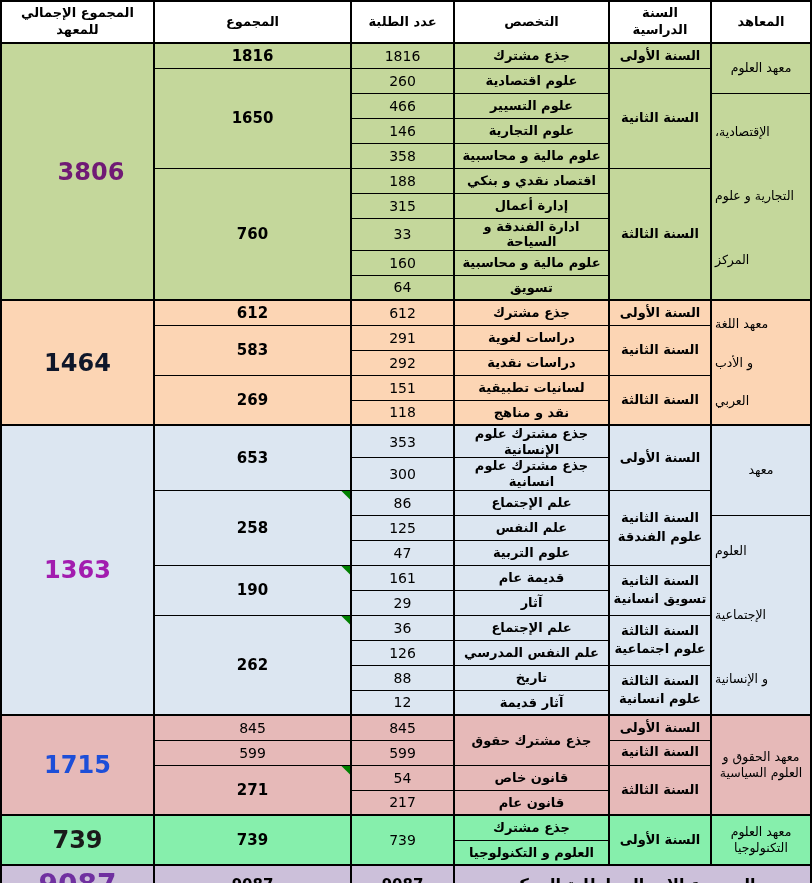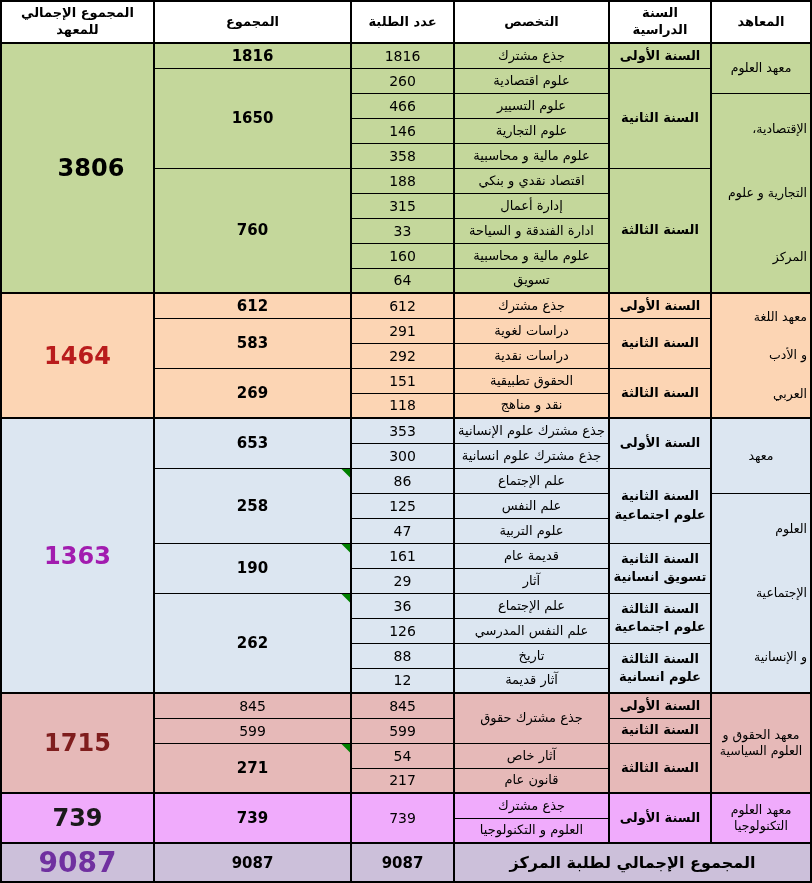--- a/index.html
+++ b/index.html
@@ -21,7 +21,7 @@
   .bg-t{background:#f0abfc;}
   .bg-p{background:#ccc0da;}
   
-  .spec{font-size:13px;font-weight:normal;line-height:1.2;}
+  .spec{font-size:13px;font-weight:bold;line-height:1.2;}
   .cnt{font-size:14px;font-weight:normal;}
   .sum{font-size:15px;font-weight:bold;position:relative;}
   .sum-light{font-size:14px;font-weight:normal;}

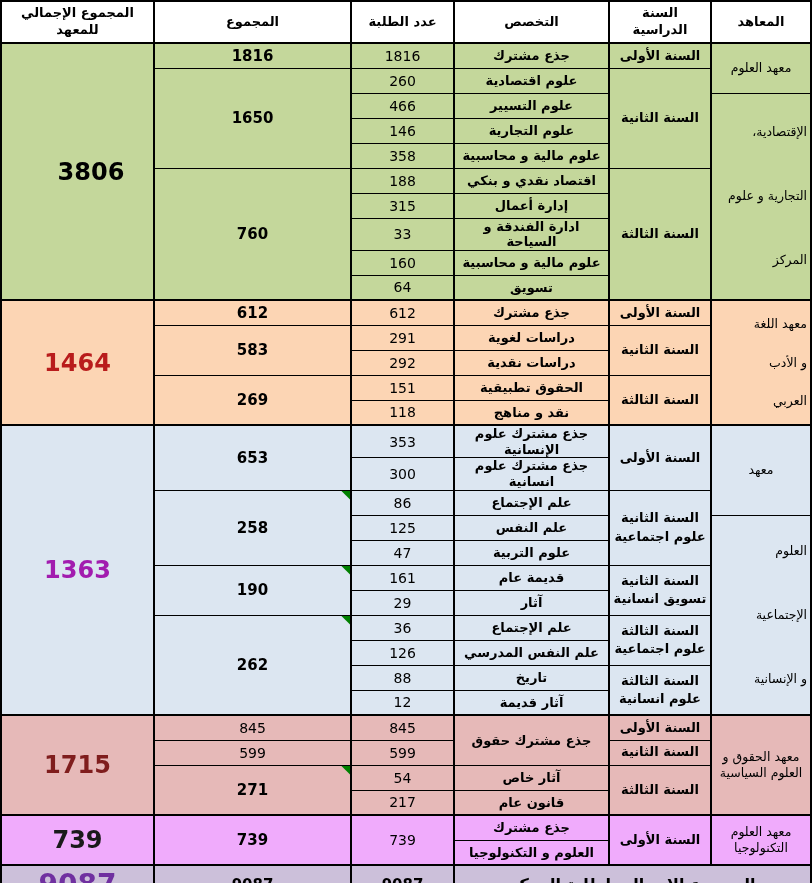--- a/index.html
+++ b/index.html
@@ -34,7 +34,7 @@
   .c-darkred{color:#7f1d1d;}
   .c-black{color:#1a1a1a;}
   .c-purple{color:#7030a0;}
-  .dist{display:flex;flex-direction:column;justify-content:space-around;align-items:flex-start;}
+  .dist{display:flex;flex-direction:column;justify-content:space-around;align-items:flex-end;}
   .dist-8{height:192px;}
   .dist-5{height:116px;}
   .flag{position:absolute;top:0;right:0;width:9px;height:9px;background:#008000;

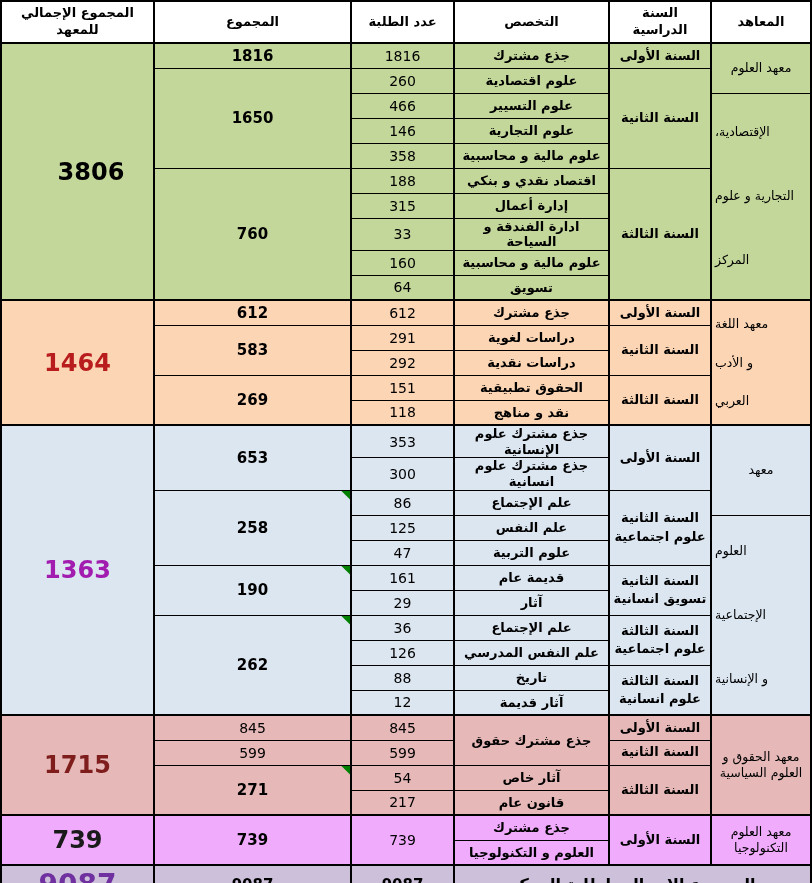--- a/index.html
+++ b/index.html
@@ -28,7 +28,7 @@
   .year{font-size:13px;font-weight:bold;line-height:1.4;}
   .inst{font-size:12.5px;font-weight:normal;line-height:1.3;}
   .gtotal{font-size:24px;font-weight:bold;}
-  .c-green{color:#000000;padding-left:30px;}
+  .c-green{color:#701a75;padding-left:30px;}
   .c-orange{color:#b91c1c;margin-top:46px;}
   .c-navy{color:#a21caf;}
   .c-darkred{color:#7f1d1d;}

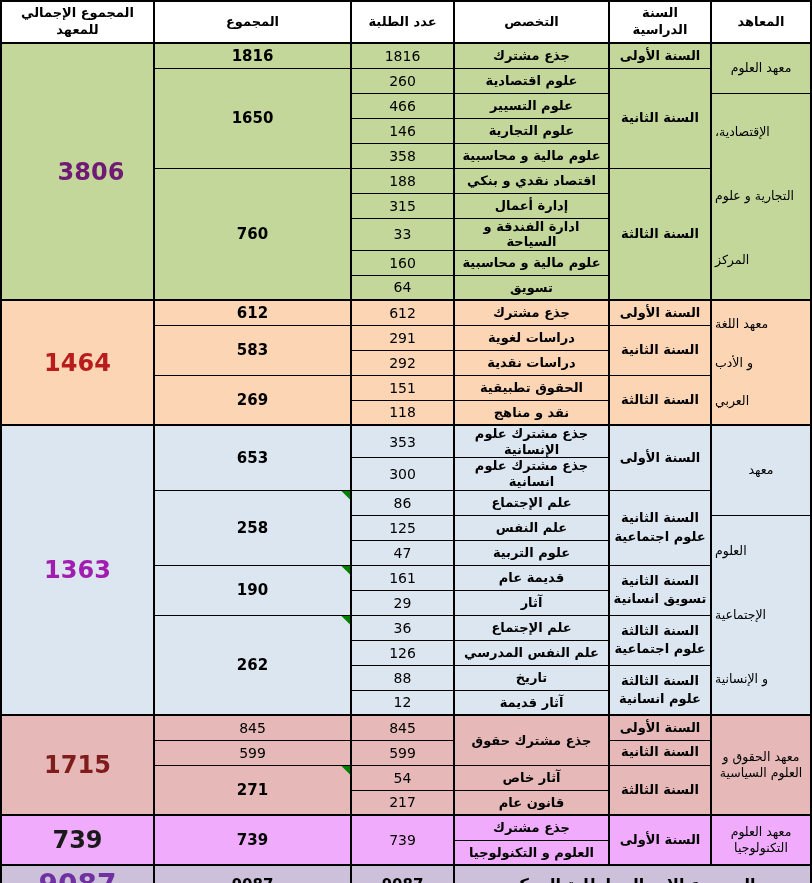--- a/index.html
+++ b/index.html
@@ -29,7 +29,7 @@
   .inst{font-size:12.5px;font-weight:normal;line-height:1.3;}
   .gtotal{font-size:24px;font-weight:bold;}
   .c-green{color:#701a75;padding-left:30px;}
-  .c-orange{color:#b91c1c;margin-top:46px;}
+  .c-orange{color:#0f172a;margin-top:46px;}
   .c-navy{color:#a21caf;}
   .c-darkred{color:#7f1d1d;}
   .c-black{color:#1a1a1a;}

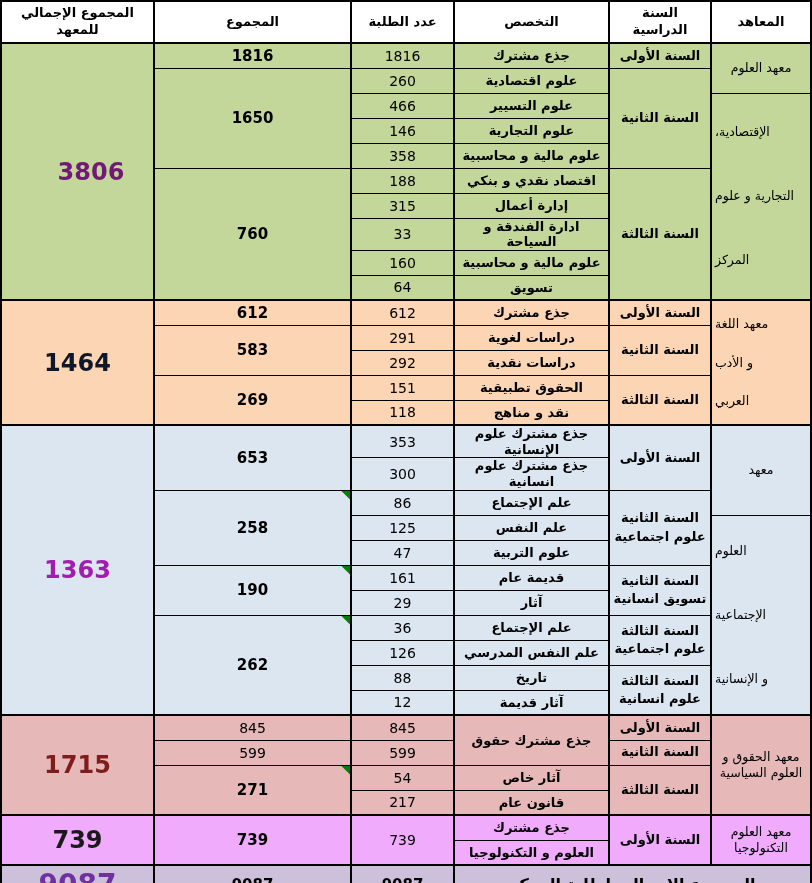--- a/index.html
+++ b/index.html
@@ -149,7 +149,7 @@
     </tr>
     <tr>
       <td class="bg-o year" rowspan="2">السنة الثالثة</td>
-      <td class="bg-o spec">الحقوق تطبيقية</td>
+      <td class="bg-o spec">لسانيات تطبيقية</td>
       <td class="bg-o cnt">151</td>
       <td class="bg-o sum" rowspan="2">269</td>
     </tr>

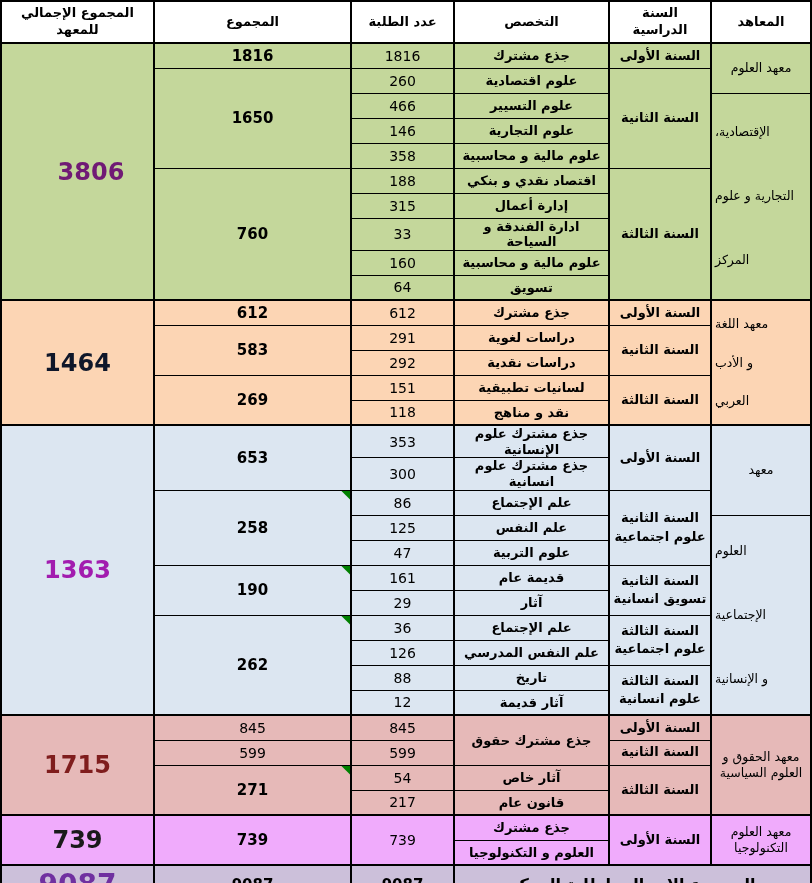--- a/index.html
+++ b/index.html
@@ -171,7 +171,7 @@
       <td class="bg-b cnt">300</td>
     </tr>
     <tr>
-      <td class="bg-b year" rowspan="3">السنة الثانية علوم اجتماعية</td>
+      <td class="bg-b year" rowspan="3">السنة الثانية علوم الفندقة</td>
       <td class="bg-b spec">علم الإجتماع</td>
       <td class="bg-b cnt">86</td>
       <td class="bg-b sum" rowspan="3"><span class="flag"></span><span>258</span></td>

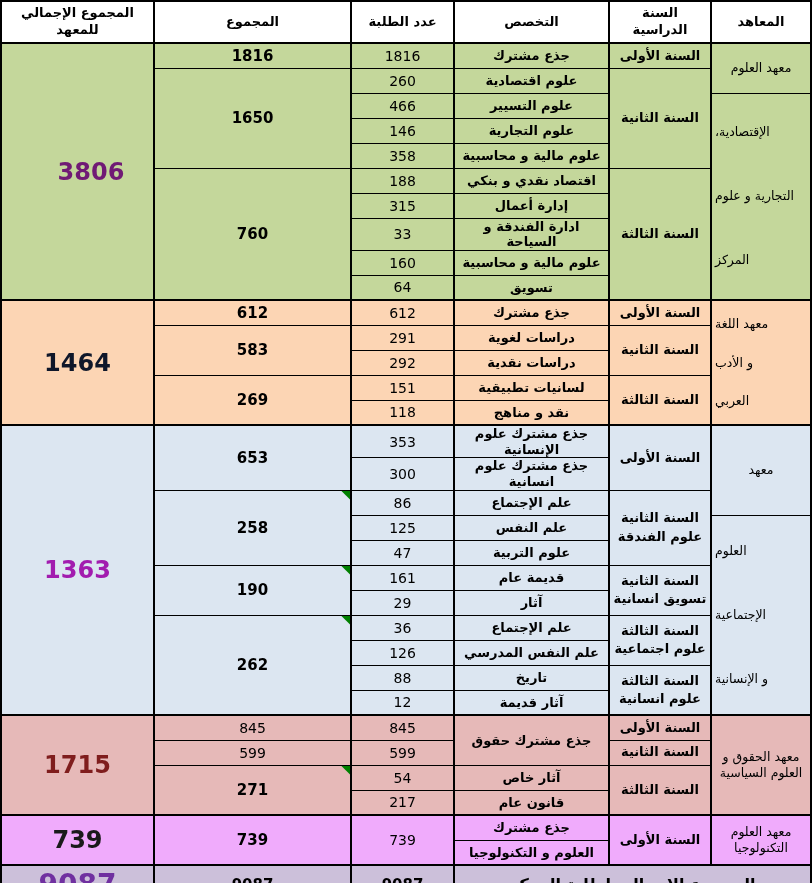--- a/index.html
+++ b/index.html
@@ -31,7 +31,7 @@
   .c-green{color:#701a75;padding-left:30px;}
   .c-orange{color:#0f172a;margin-top:46px;}
   .c-navy{color:#a21caf;}
-  .c-darkred{color:#7f1d1d;}
+  .c-darkred{color:#1d4ed8;}
   .c-black{color:#1a1a1a;}
   .c-purple{color:#7030a0;}
   .dist{display:flex;flex-direction:column;justify-content:space-around;align-items:flex-end;}

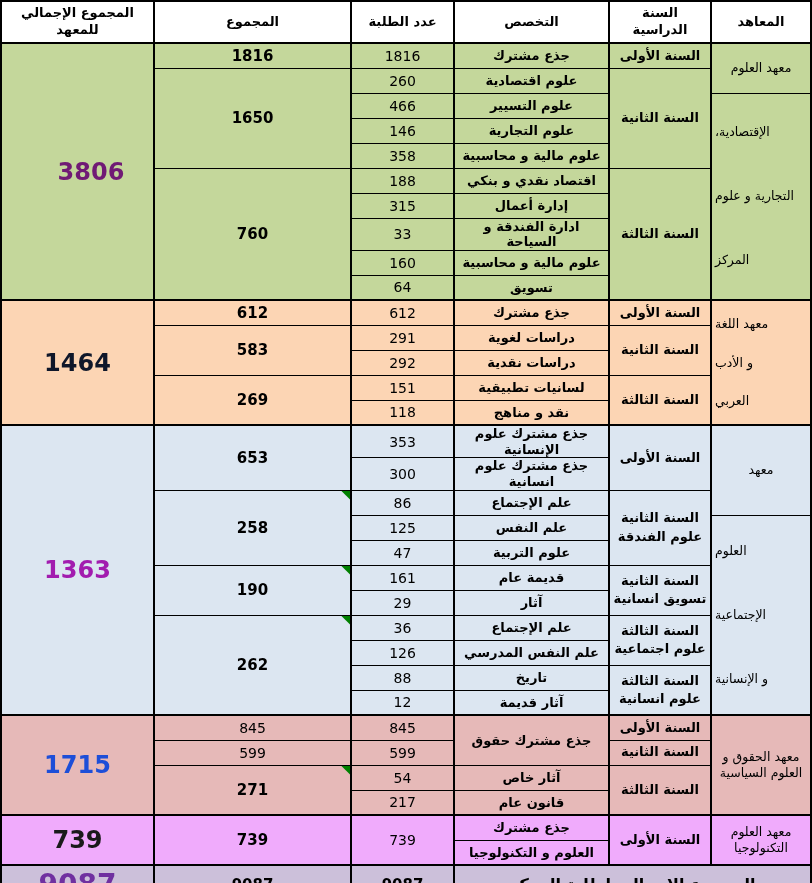--- a/index.html
+++ b/index.html
@@ -236,7 +236,7 @@
     </tr>
     <tr>
       <td class="bg-r year" rowspan="2">السنة الثالثة</td>
-      <td class="bg-r spec">آثار خاص</td>
+      <td class="bg-r spec">قانون خاص</td>
       <td class="bg-r cnt">54</td>
       <td class="bg-r sum" rowspan="2"><span class="flag"></span><span>271</span></td>
     </tr>

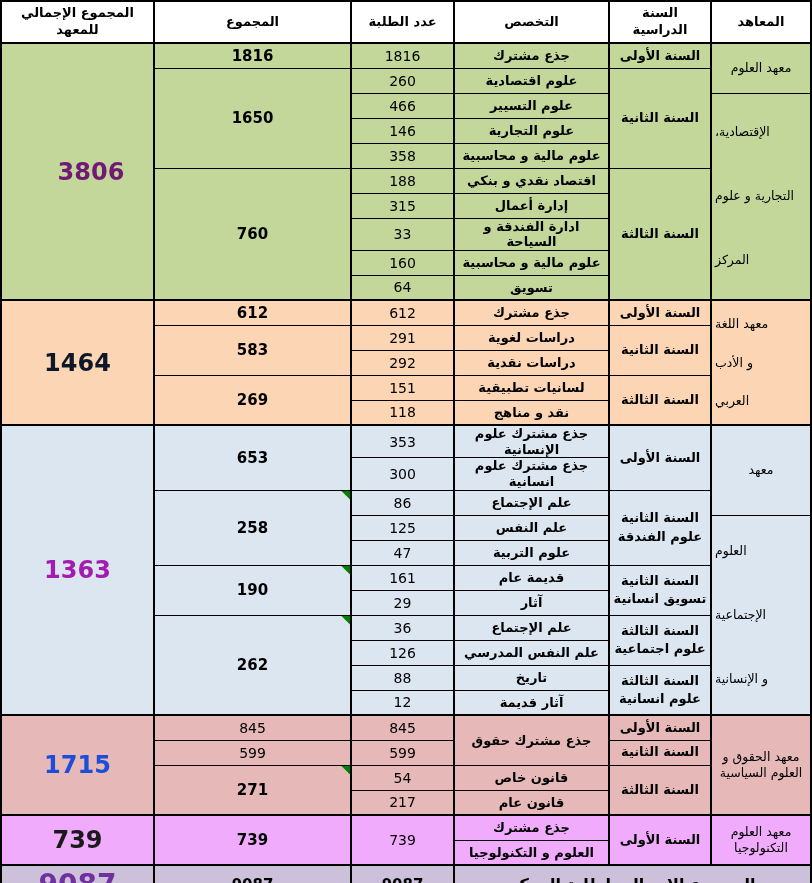--- a/index.html
+++ b/index.html
@@ -18,7 +18,7 @@
   .bg-o{background:#fcd5b4;}
   .bg-b{background:#dce6f1;}
   .bg-r{background:#e6b9b8;}
-  .bg-t{background:#f0abfc;}
+  .bg-t{background:#86efac;}
   .bg-p{background:#ccc0da;}
   
   .spec{font-size:13px;font-weight:bold;line-height:1.2;}

